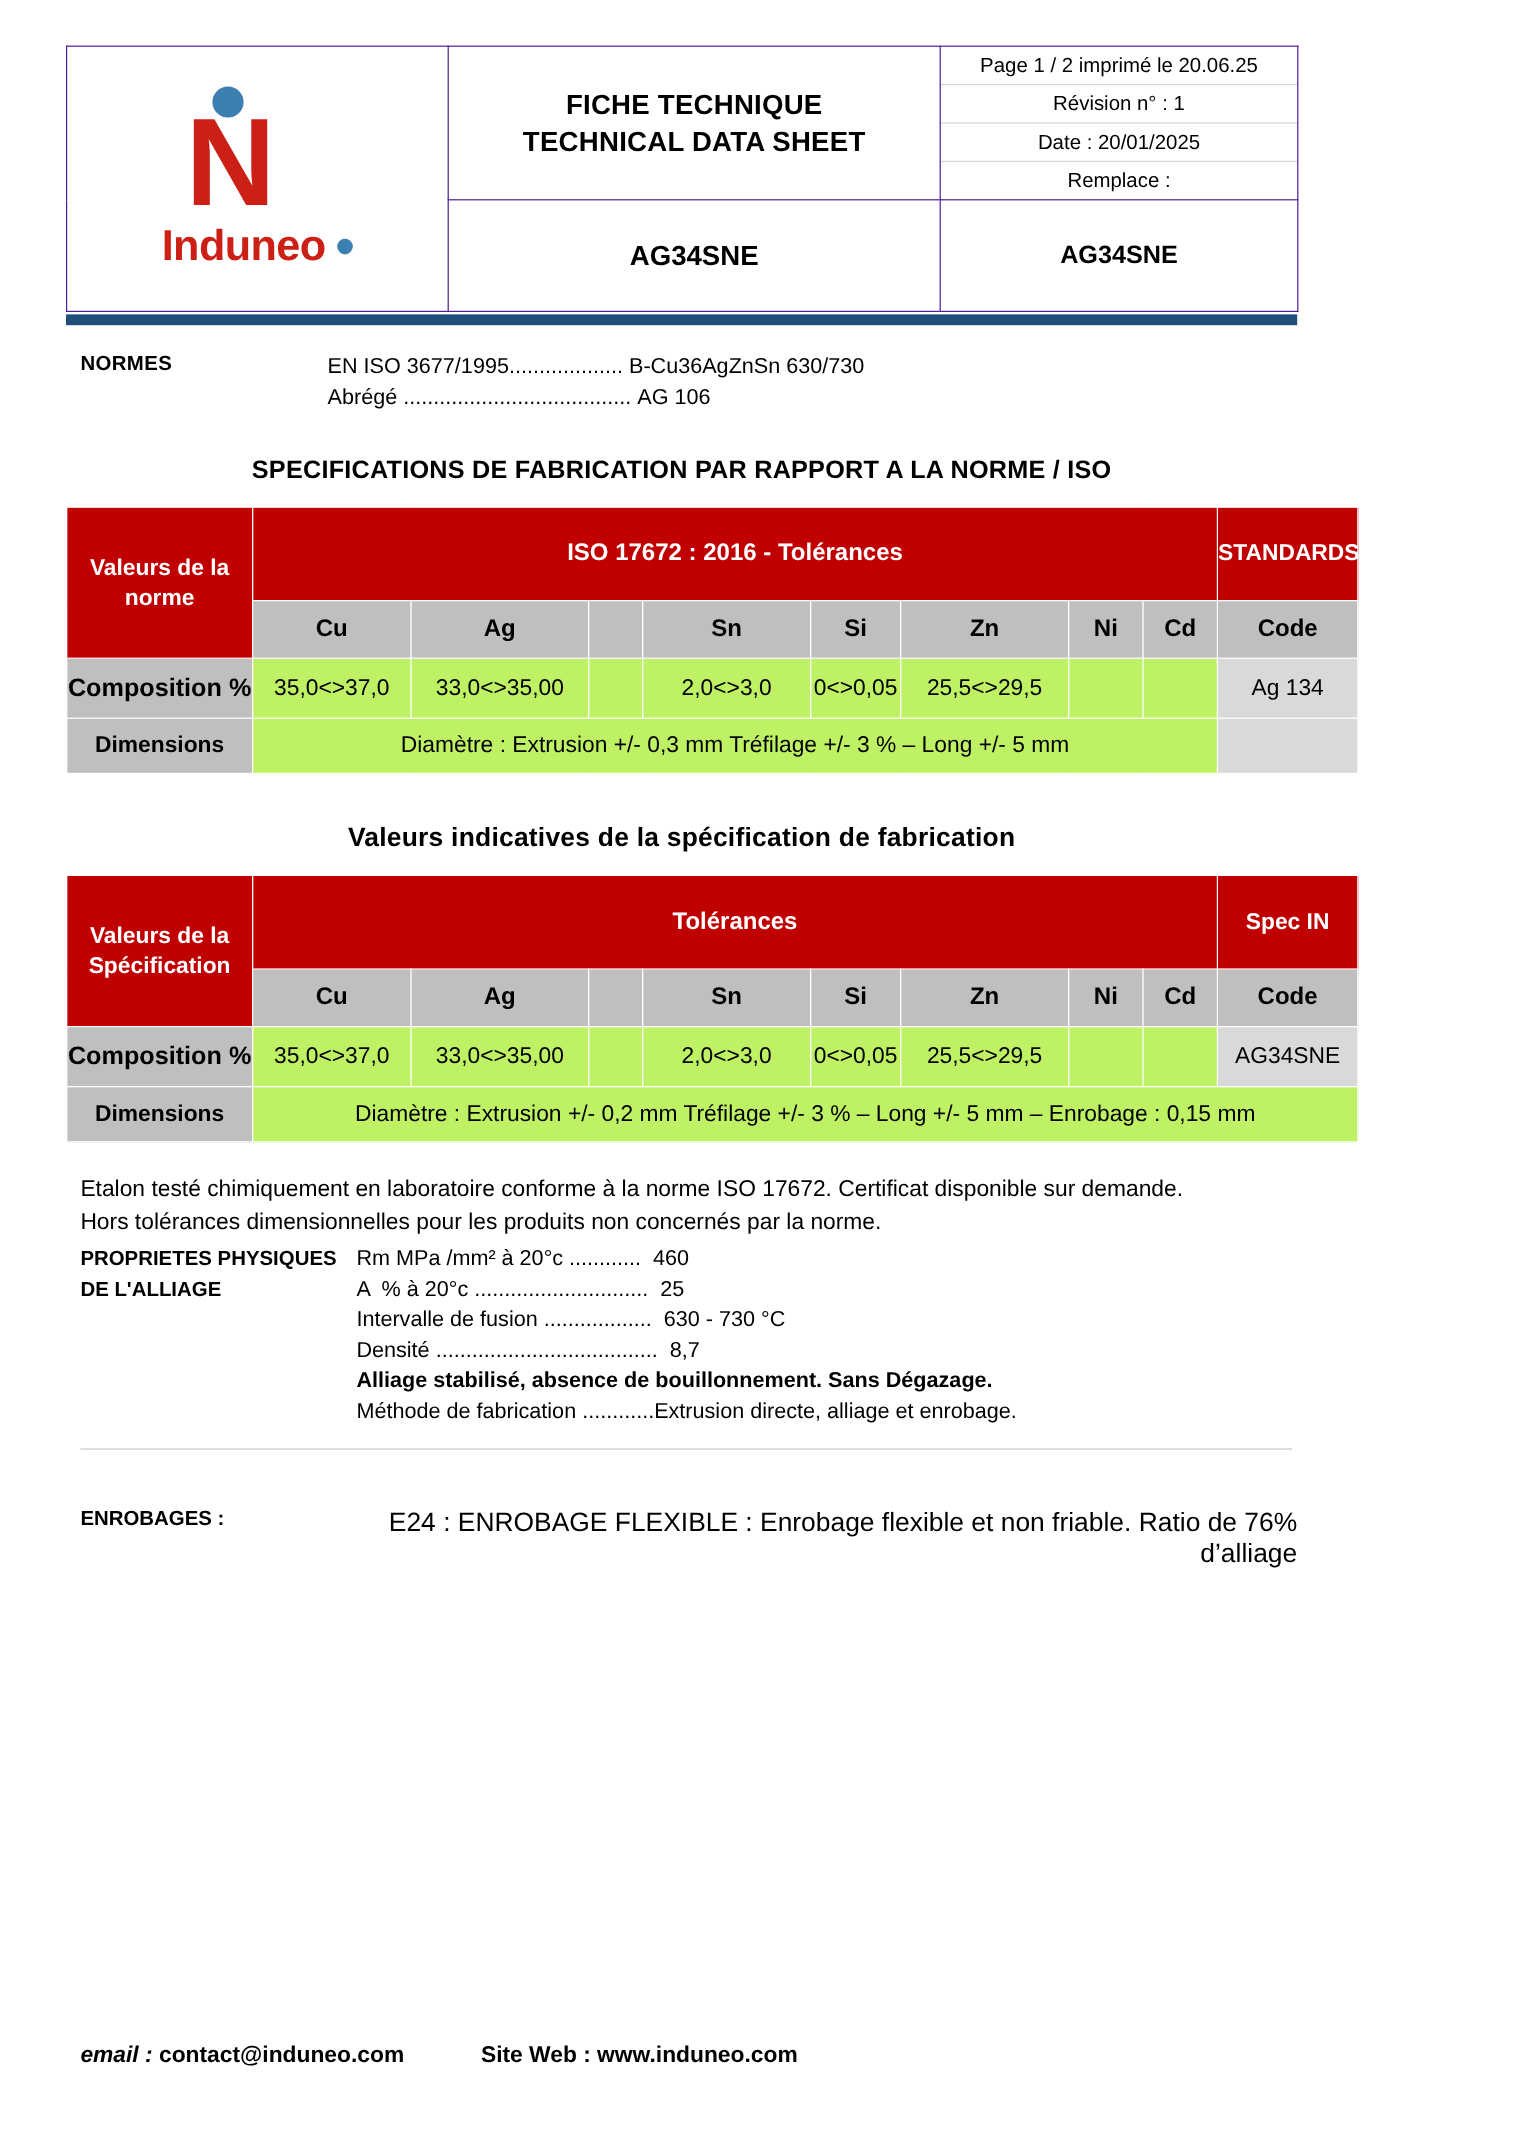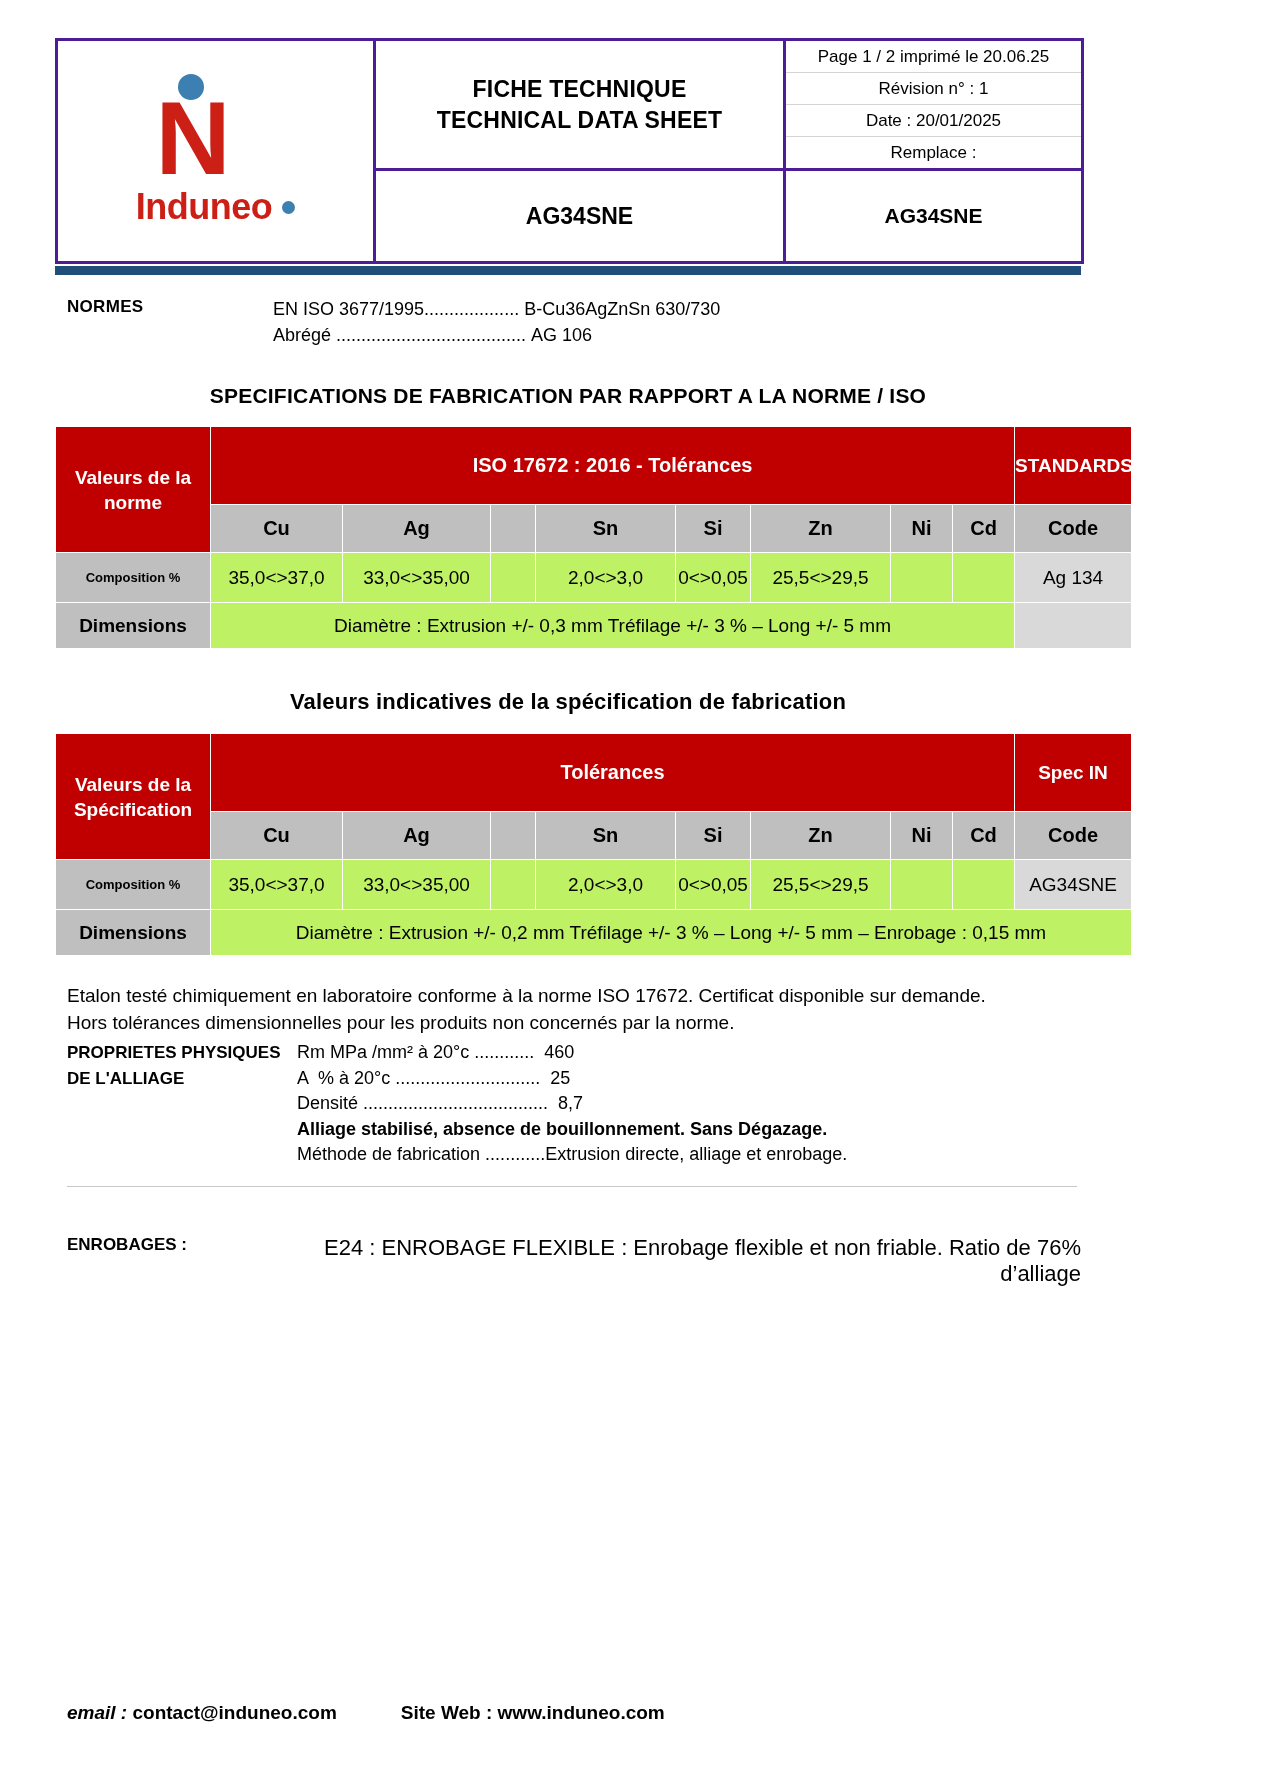--- a/index.html
+++ b/index.html
@@ -15,7 +15,7 @@
 
   
   .header-table { width: 1026px; border-collapse: collapse; table-layout: fixed; margin-top: 38px; }
-  .header-table td { border: 3px solid #4c1d95; vertical-align: middle; }
+  .header-table td { border: 1px solid #4c1d95; vertical-align: middle; }
   .hdr-logo { width: 318px; height: 205px; text-align: center; padding: 0; }
   .hdr-center { width: 410px; text-align: center; }
   .hdr-right { width: 298px; text-align: center; }

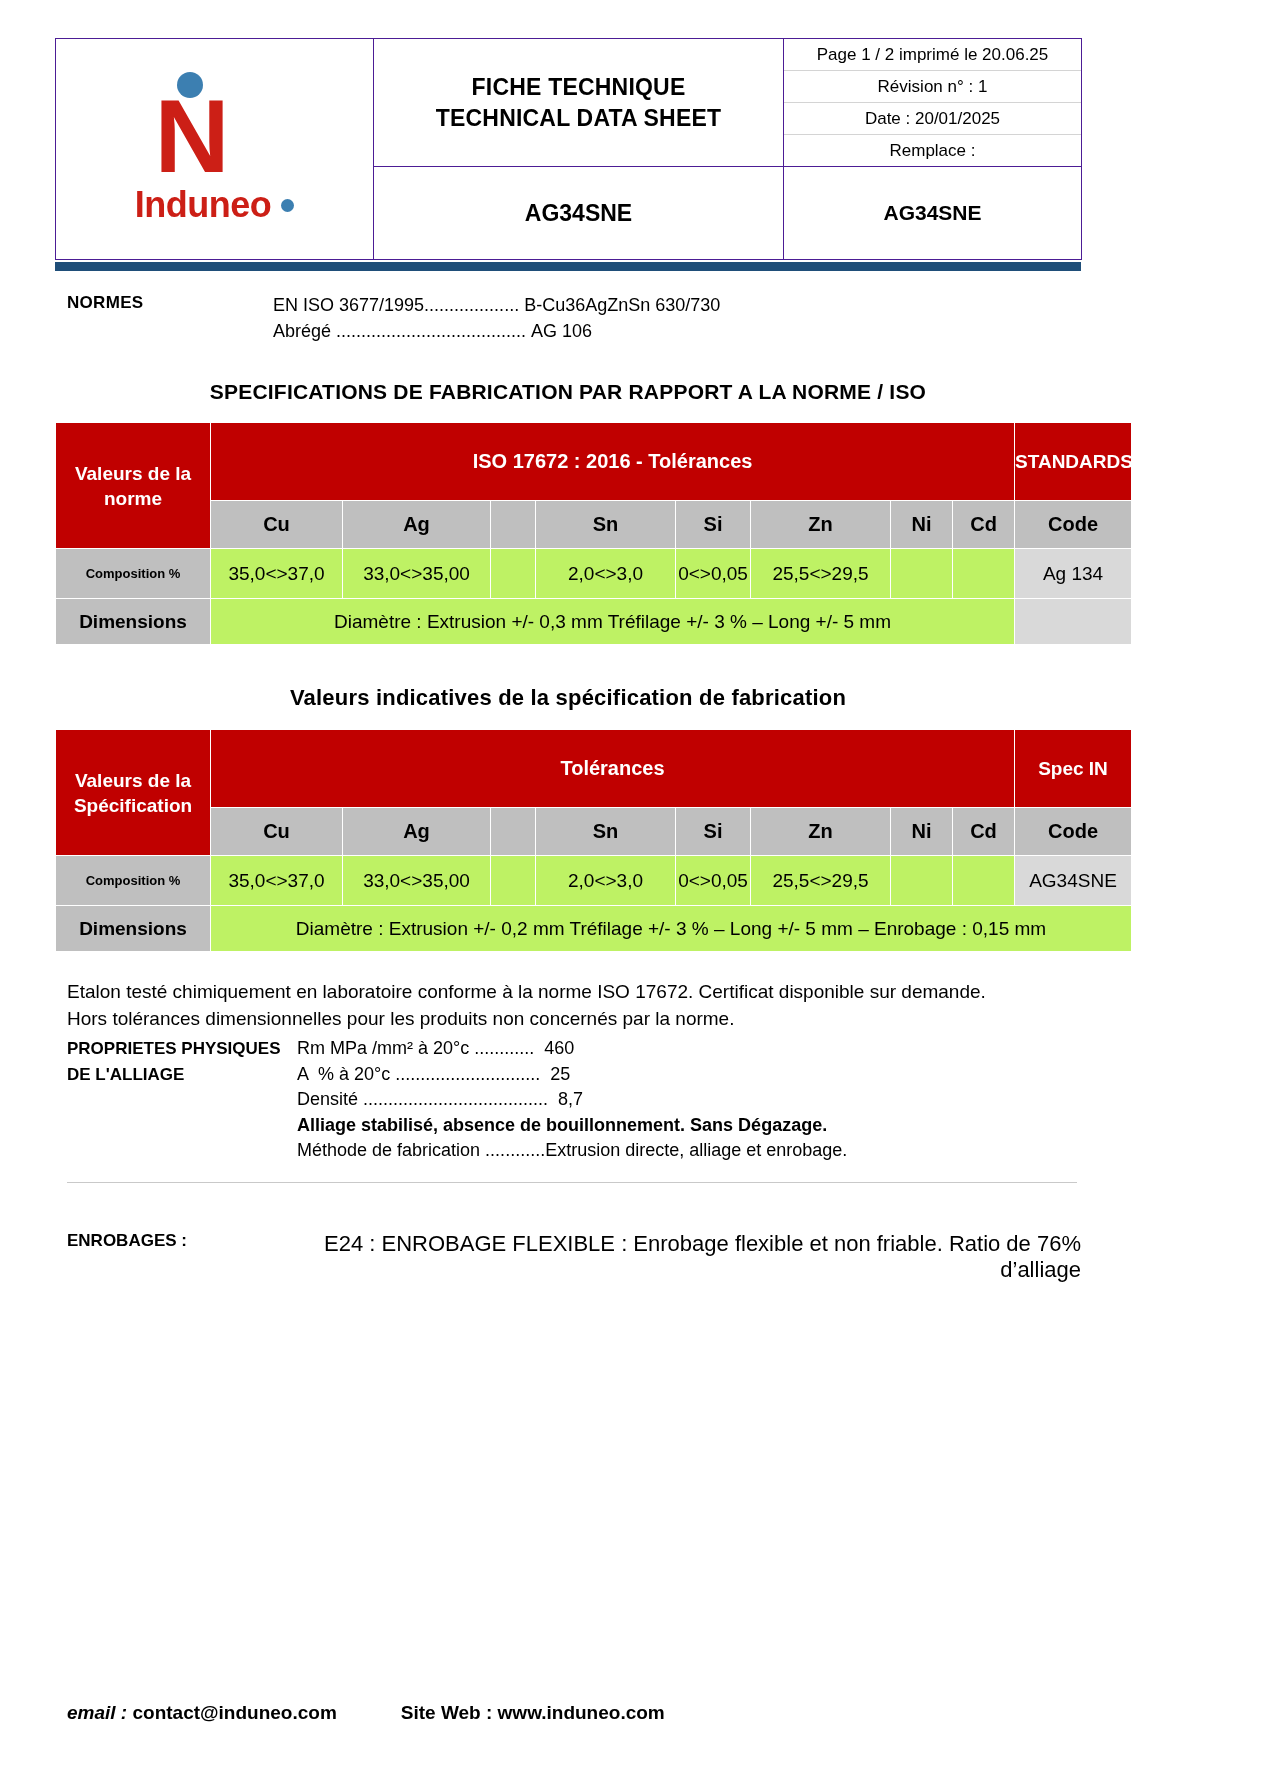--- a/index.html
+++ b/index.html
@@ -62,7 +62,7 @@
   .red { background: #c00000; color: #ffffff; font-weight: bold; }
   .grayhdr { background: #bfbfbf; color: #000000; font-weight: bold; font-size: 20px; }
   .datarow { background: #bef264; color: #000000; font-size: 19px; }
-  .rowlbl { background: #bfbfbf; color: #000000; font-weight: bold; font-size: 13px; }
+  .rowlbl { background: #bfbfbf; color: #000000; font-weight: bold; font-size: 21px; }
   .side-red { font-size: 19px; line-height: 25px; }
   .band-title { font-size: 20px; height: 78px; }
   .subhdr { height: 48px; }

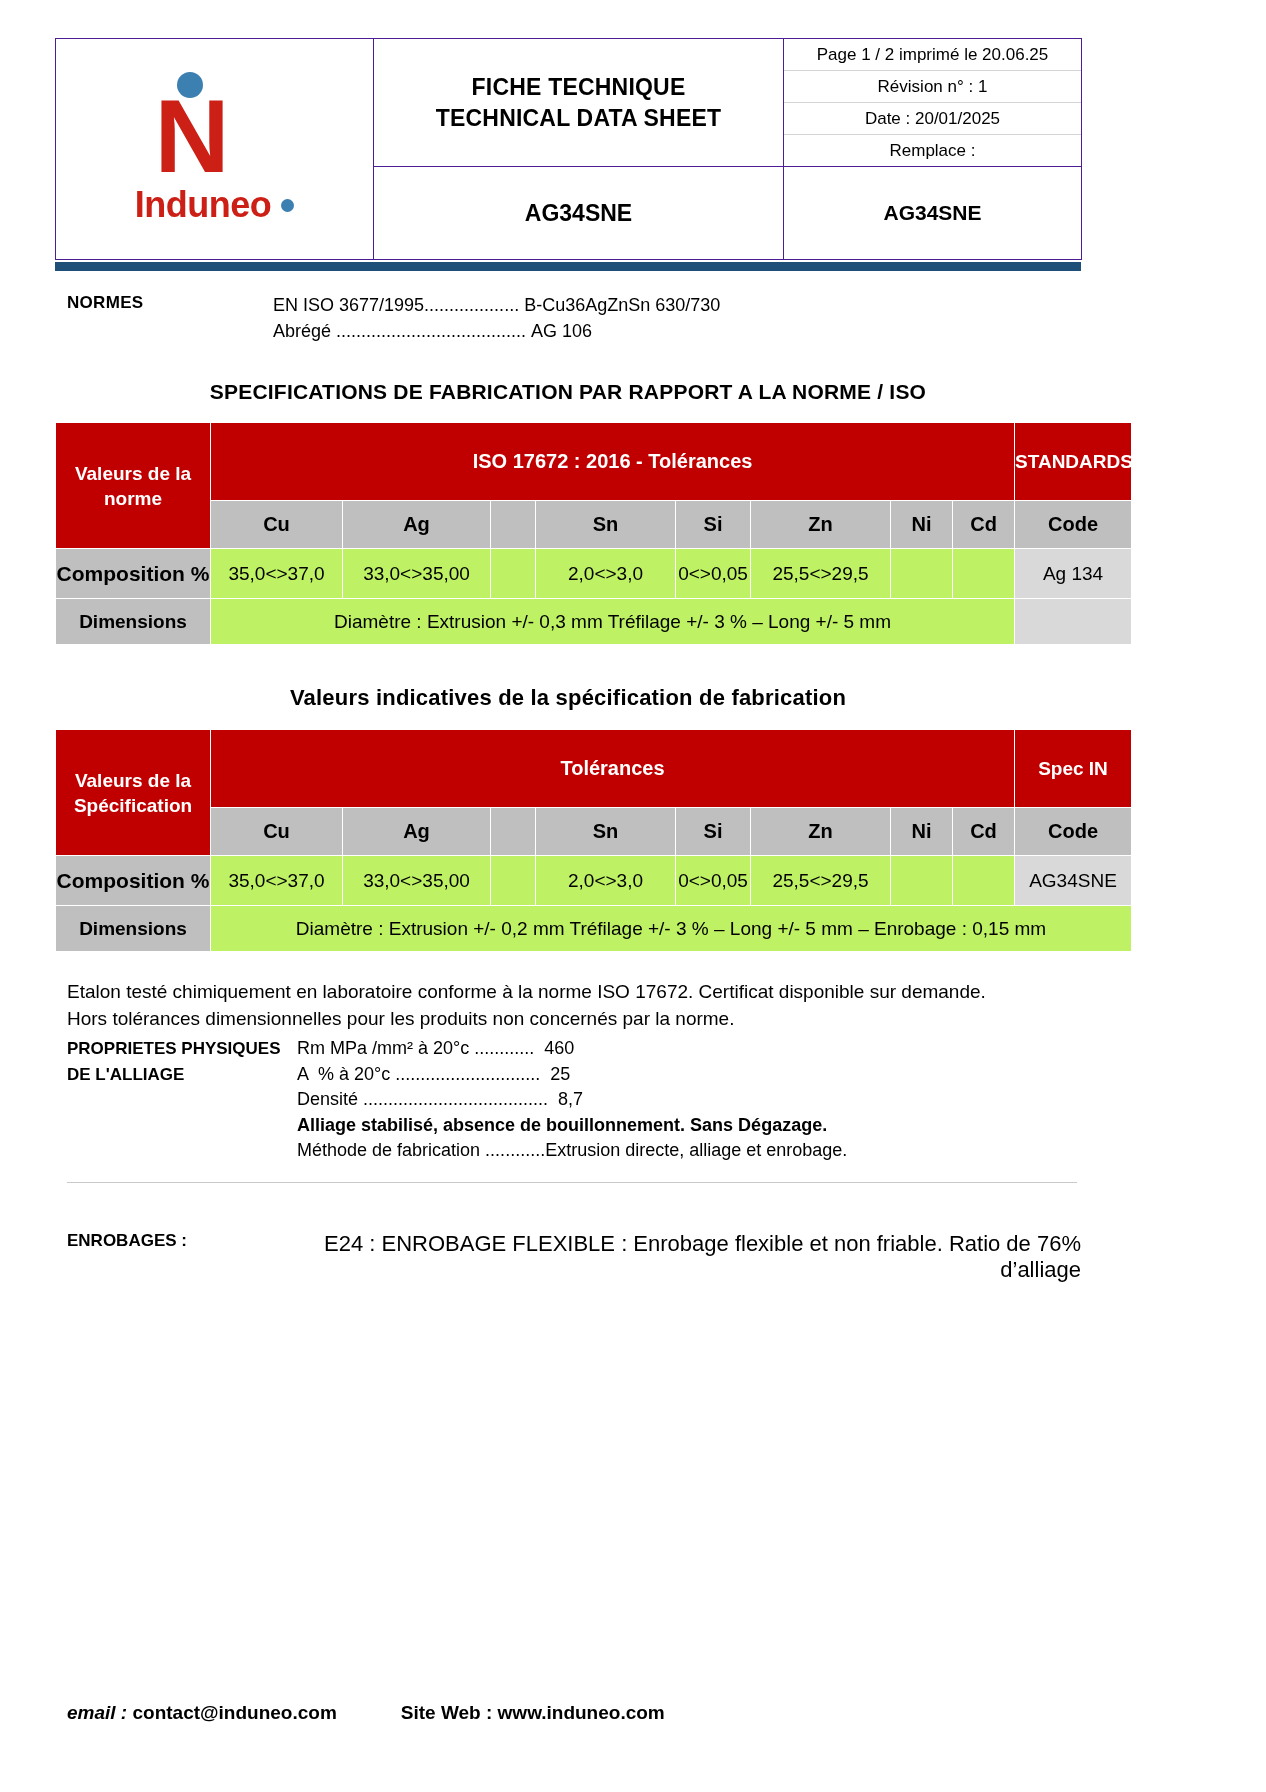--- a/index.html
+++ b/index.html
@@ -276,6 +276,7 @@
     <div class="props-lines">
       <div class="pl">Rm MPa /mm² à 20°c ............  460</div>
       <div class="pl">A  % à 20°c .............................  25</div>
+      <div class="pl">Intervalle de fusion ..................  630 - 730 °C</div>
       <div class="pl">Densité .....................................  8,7</div>
       <div class="pl bold-line">Alliage stabilisé, absence de bouillonnement. Sans Dégazage.</div>
       <div class="pl">Méthode de fabrication ............Extrusion directe, alliage et enrobage.</div>

